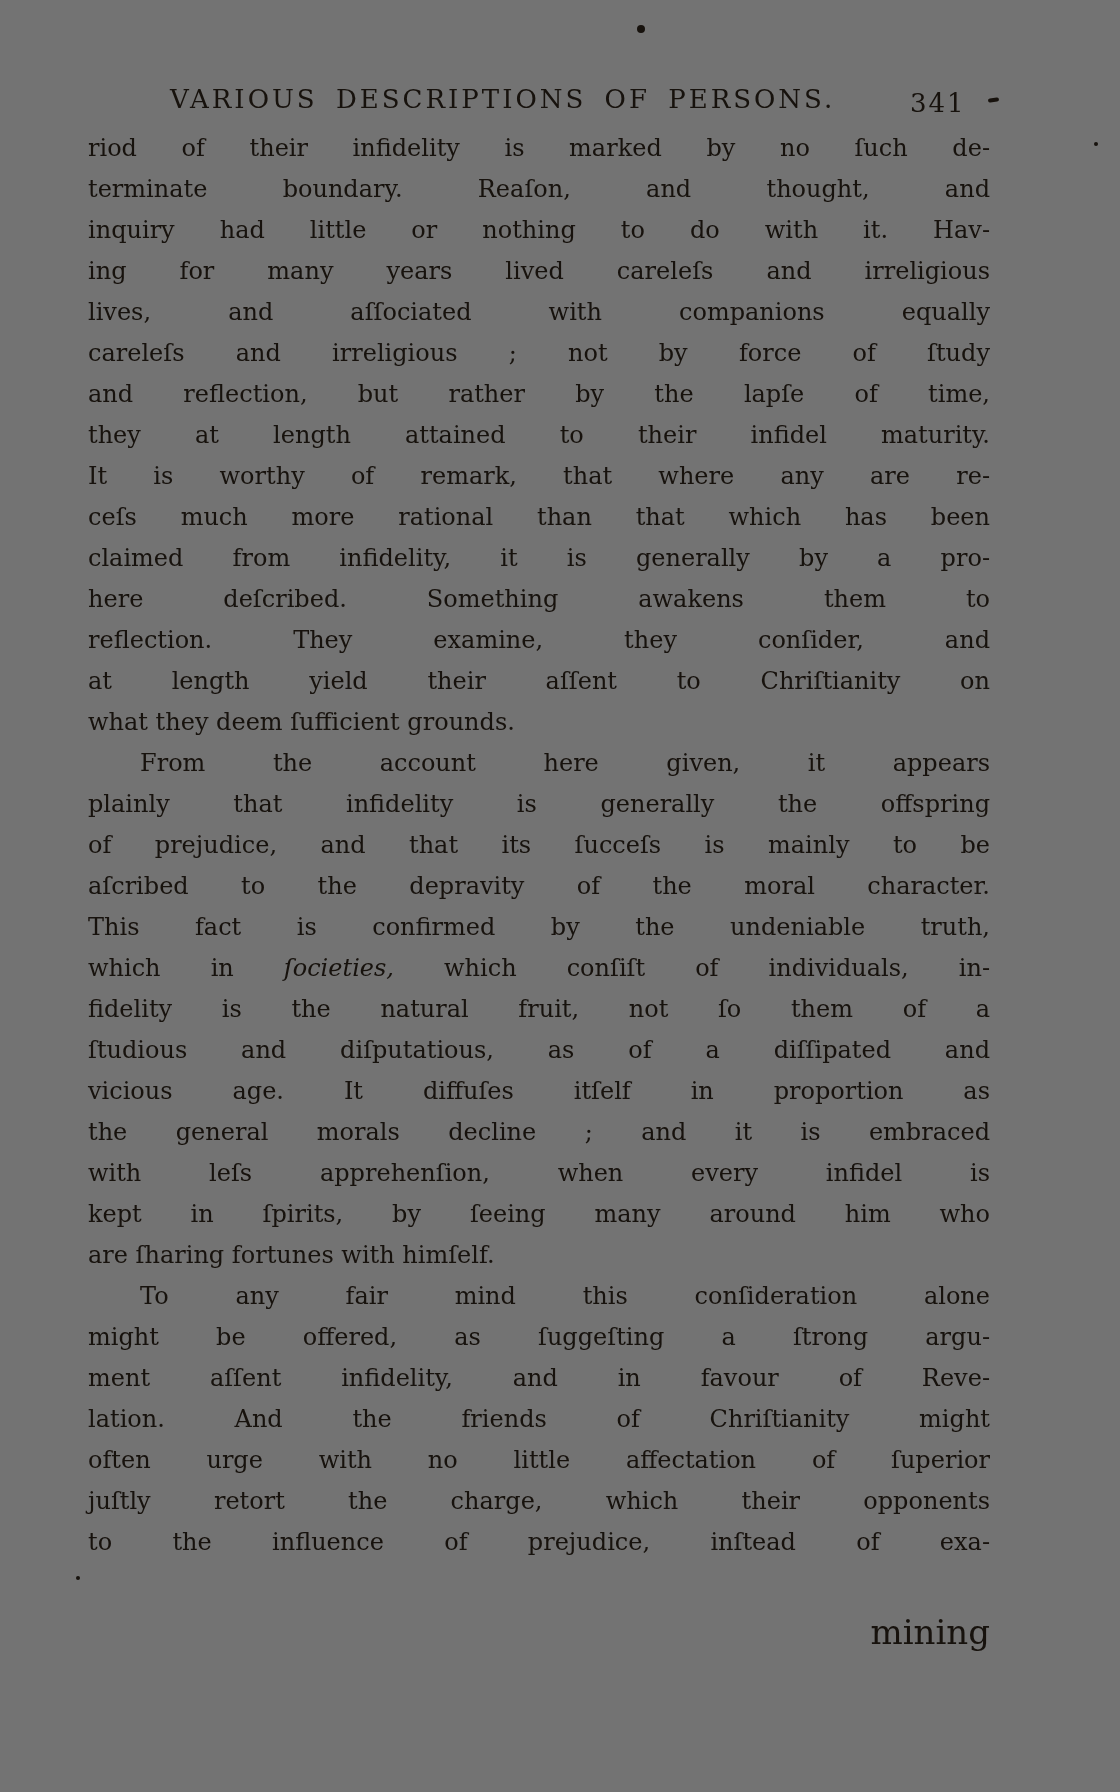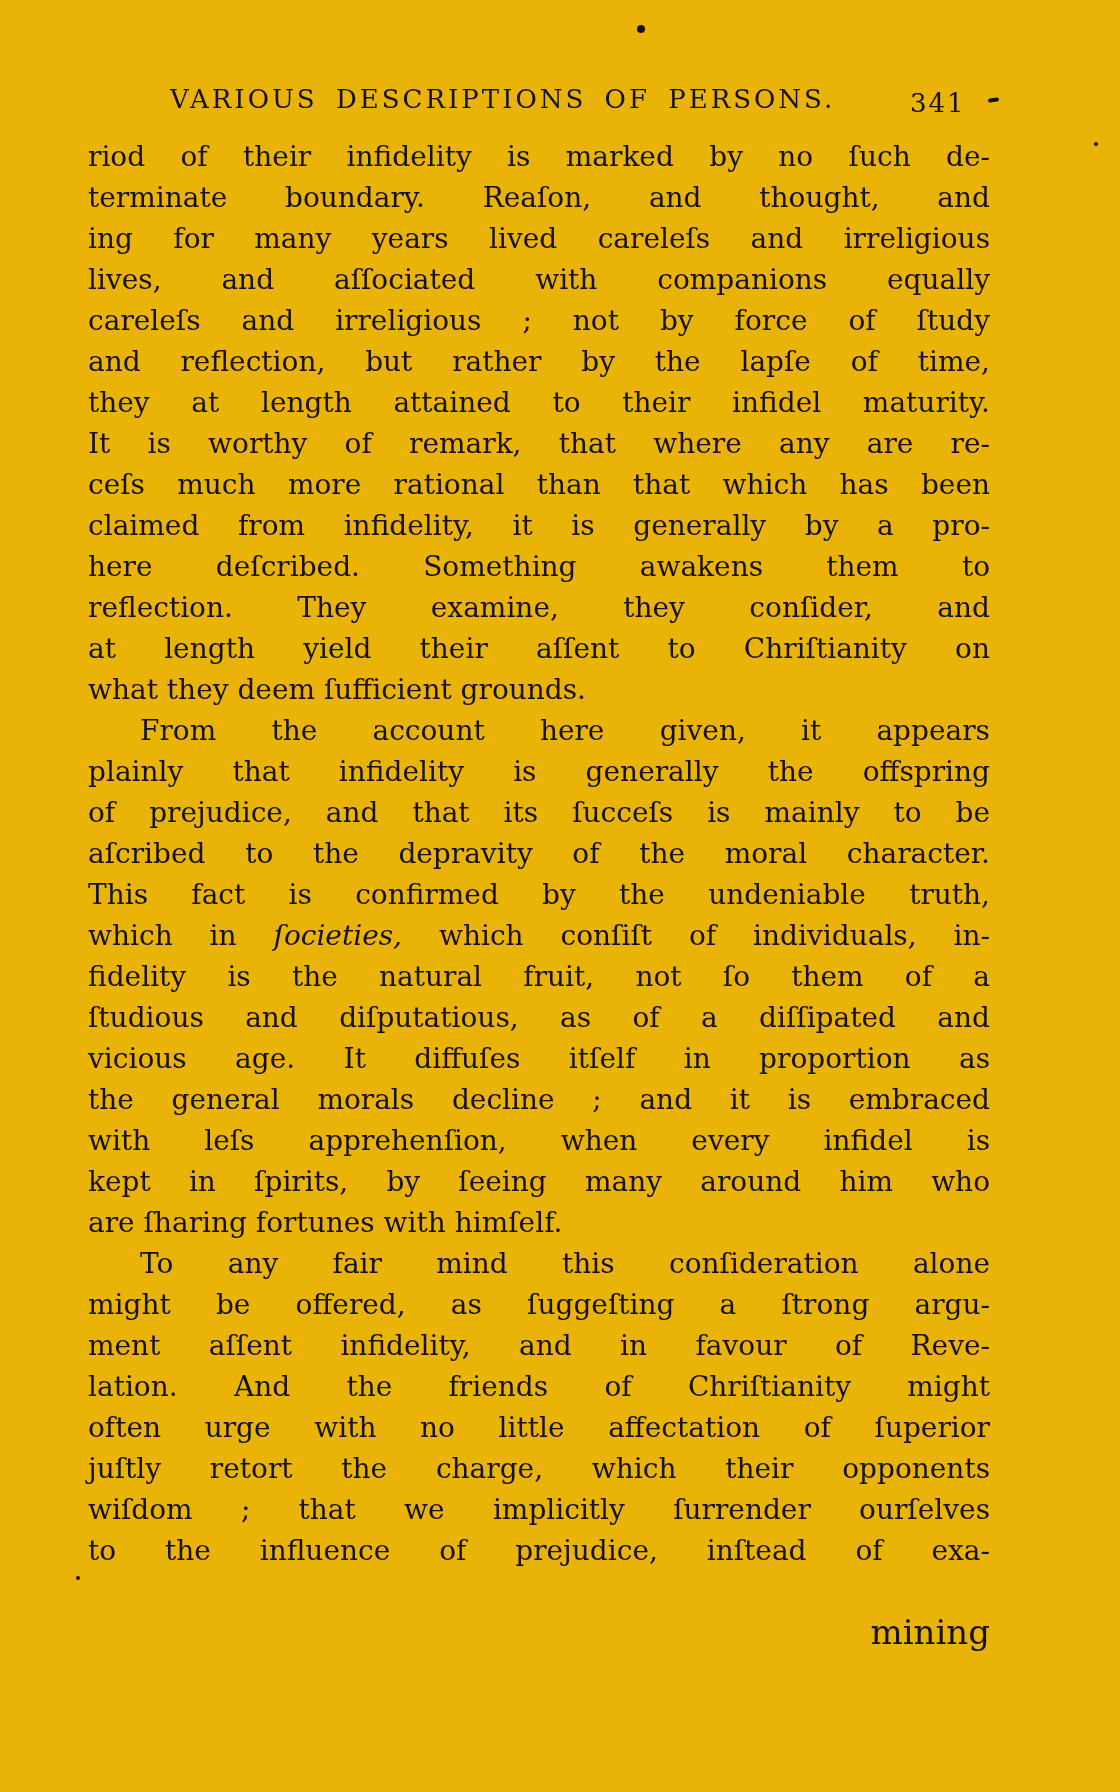--- a/index.html
+++ b/index.html
@@ -11,7 +11,7 @@
     position: relative;
     width: 1120px;
     height: 1792px;
-    background: #eab308;
+    background: #737373;
     overflow: hidden;
     font-family: "DejaVu Serif", "Liberation Serif", serif;
     color: #17120d;

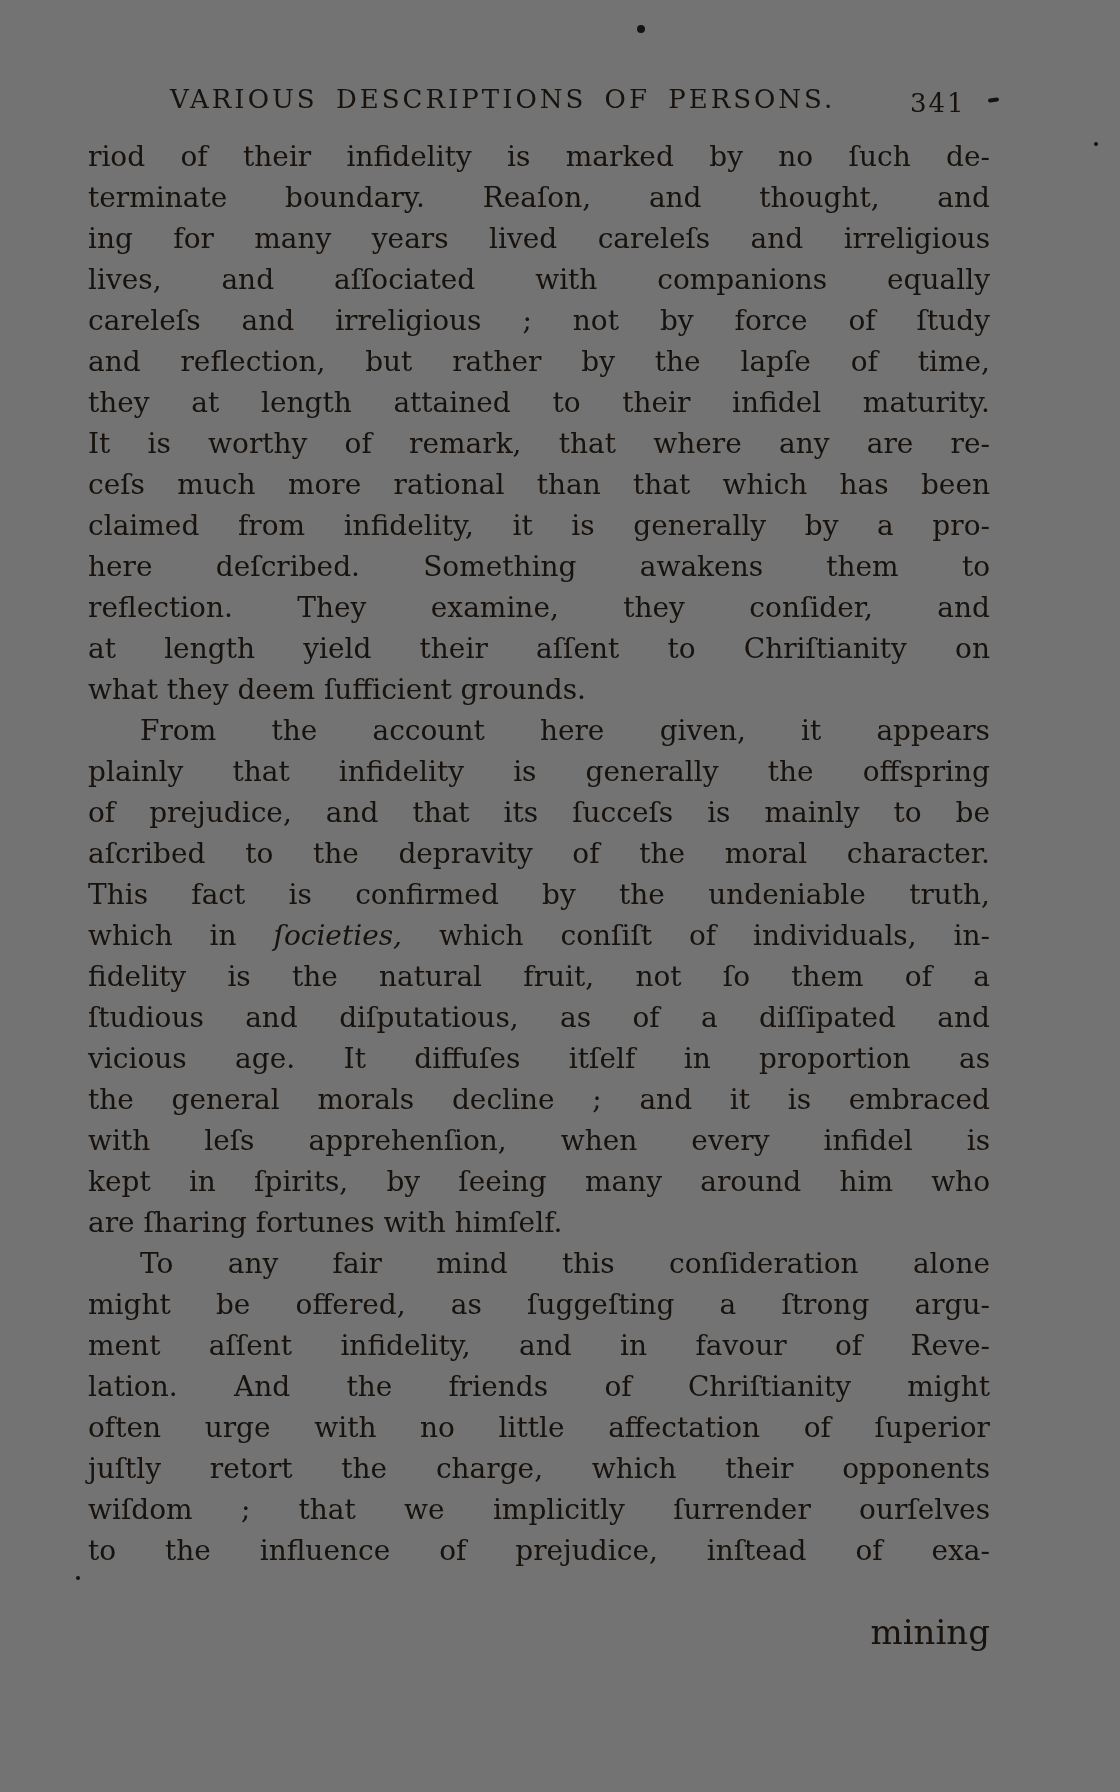--- a/index.html
+++ b/index.html
@@ -43,9 +43,9 @@
   .body-text {
     position: absolute;
     left: 88px;
-    top: 136px;
+    top: 128px;
     width: 902px;
-    font-size: 28px;
+    font-size: 24px;
     line-height: 41px;
   }
   .line {

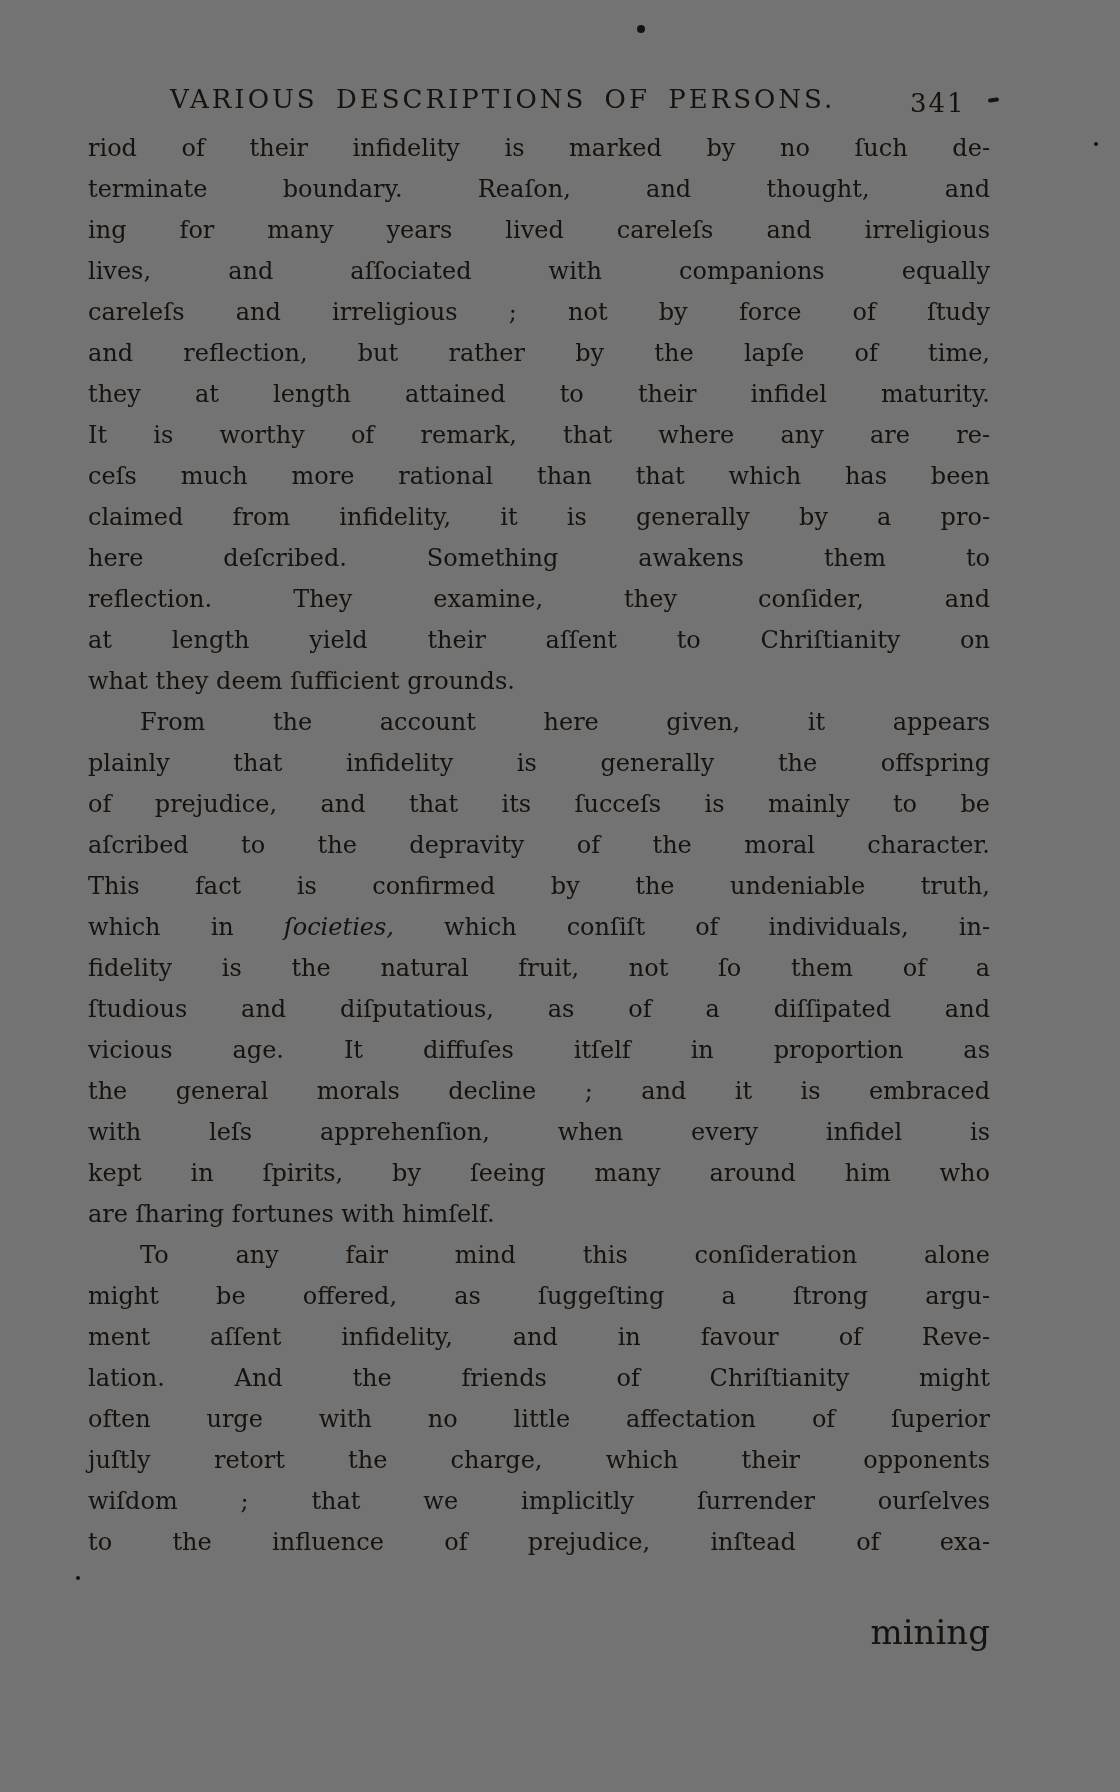--- a/index.html
+++ b/index.html
@@ -107,6 +107,7 @@
   <div class="body-text">
       <div class="line">riod of their infidelity is marked by no ſuch de-</div>
       <div class="line">terminate boundary. Reaſon, and thought, and</div>
+      <div class="line">inquiry had little or nothing to do with it. Hav-</div>
       <div class="line">ing for many years lived careleſs and irreligious</div>
       <div class="line">lives, and aſſociated with companions equally</div>
       <div class="line">careleſs and irreligious ; not by force of ſtudy</div>

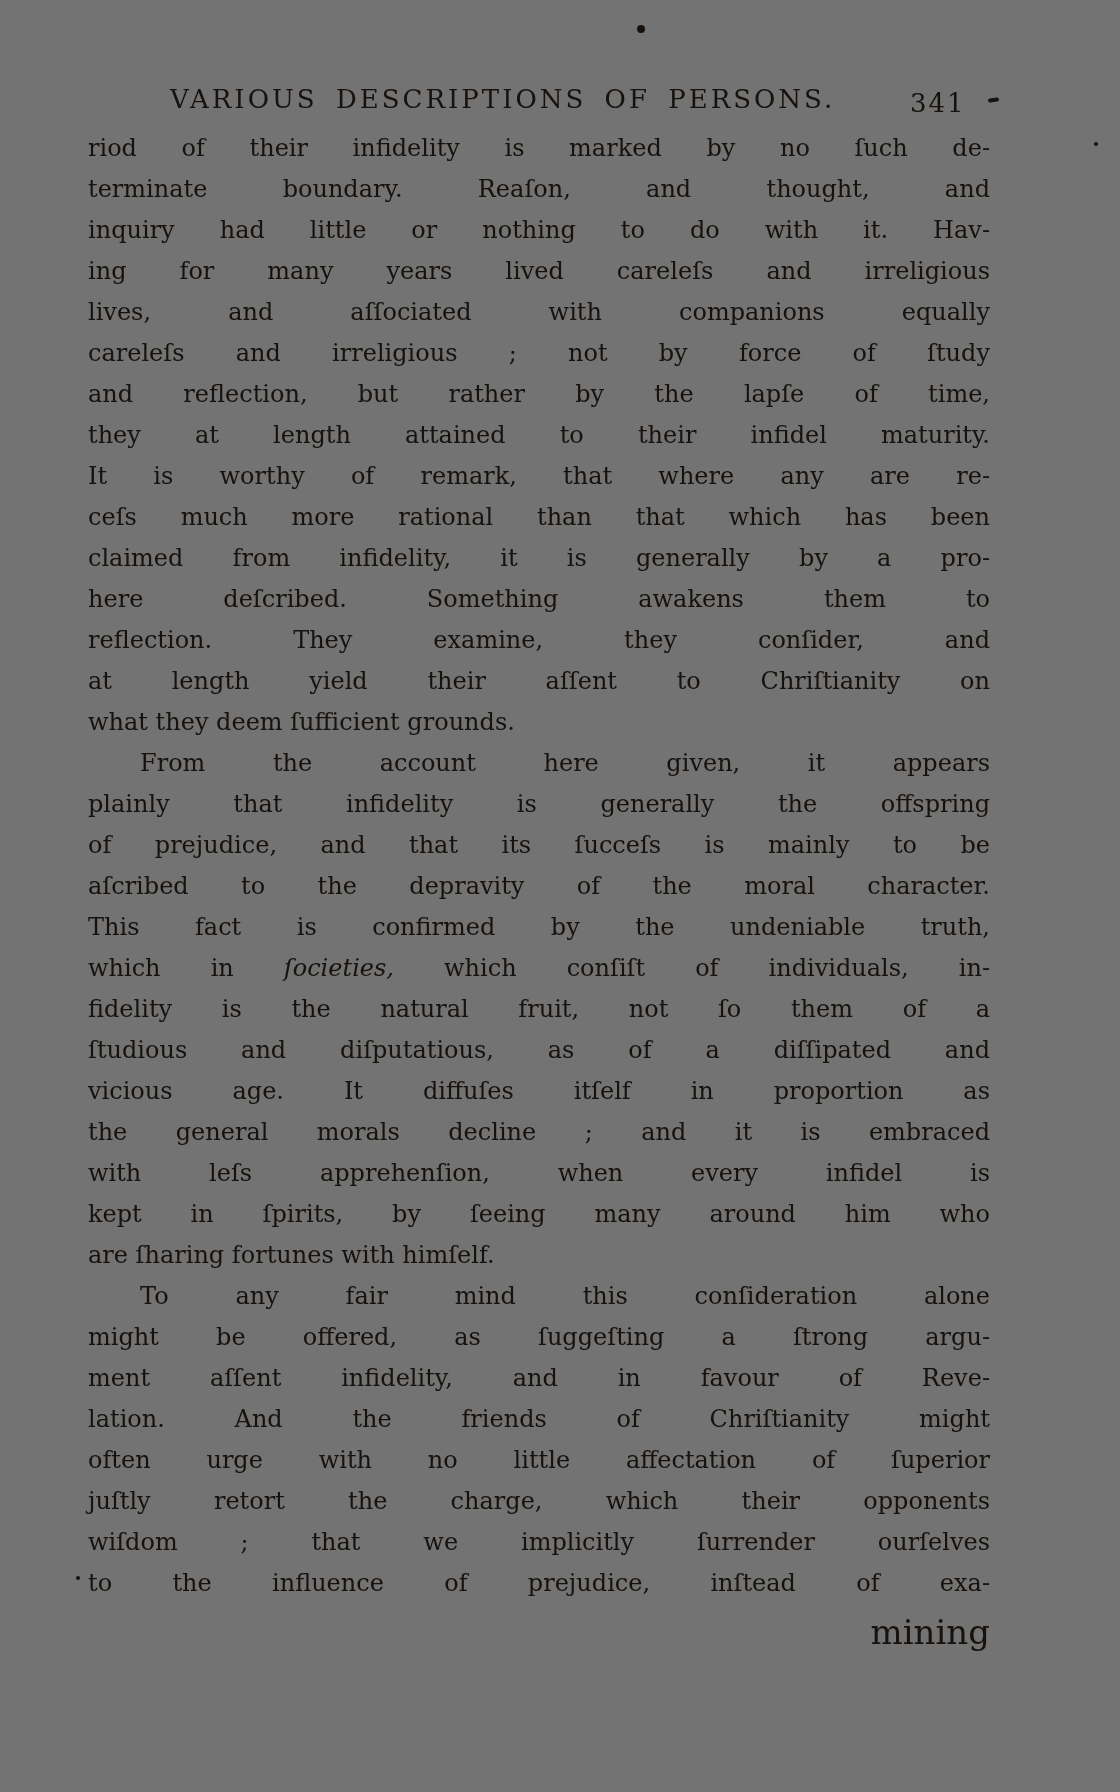--- a/index.html
+++ b/index.html
@@ -139,7 +139,6 @@
       <div class="line">lation. And the friends of Chriſtianity might</div>
       <div class="line">often urge with no little affectation of ſuperior</div>
       <div class="line">juſtly retort the charge, which their opponents</div>
-      <div class="line">wiſdom ; that we implicitly ſurrender ourſelves</div>
       <div class="line">to the influence of prejudice, inſtead of exa-</div>
     </div>
 

